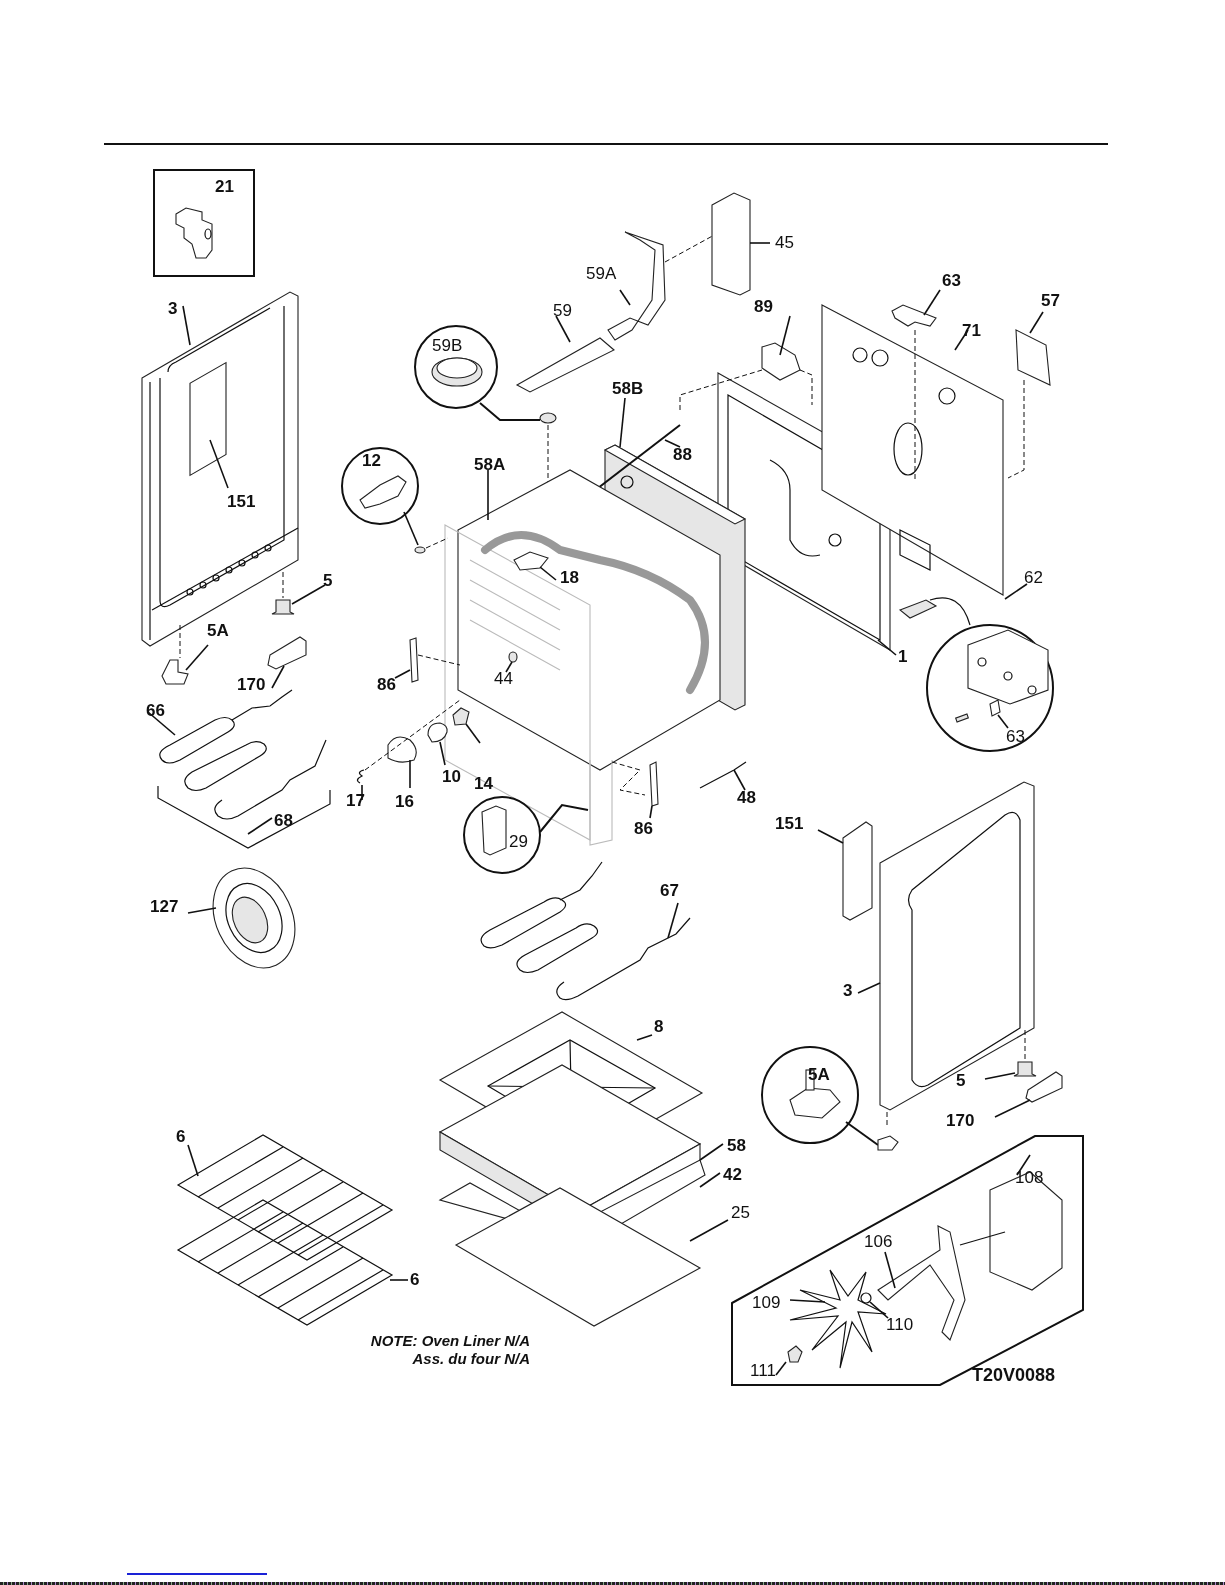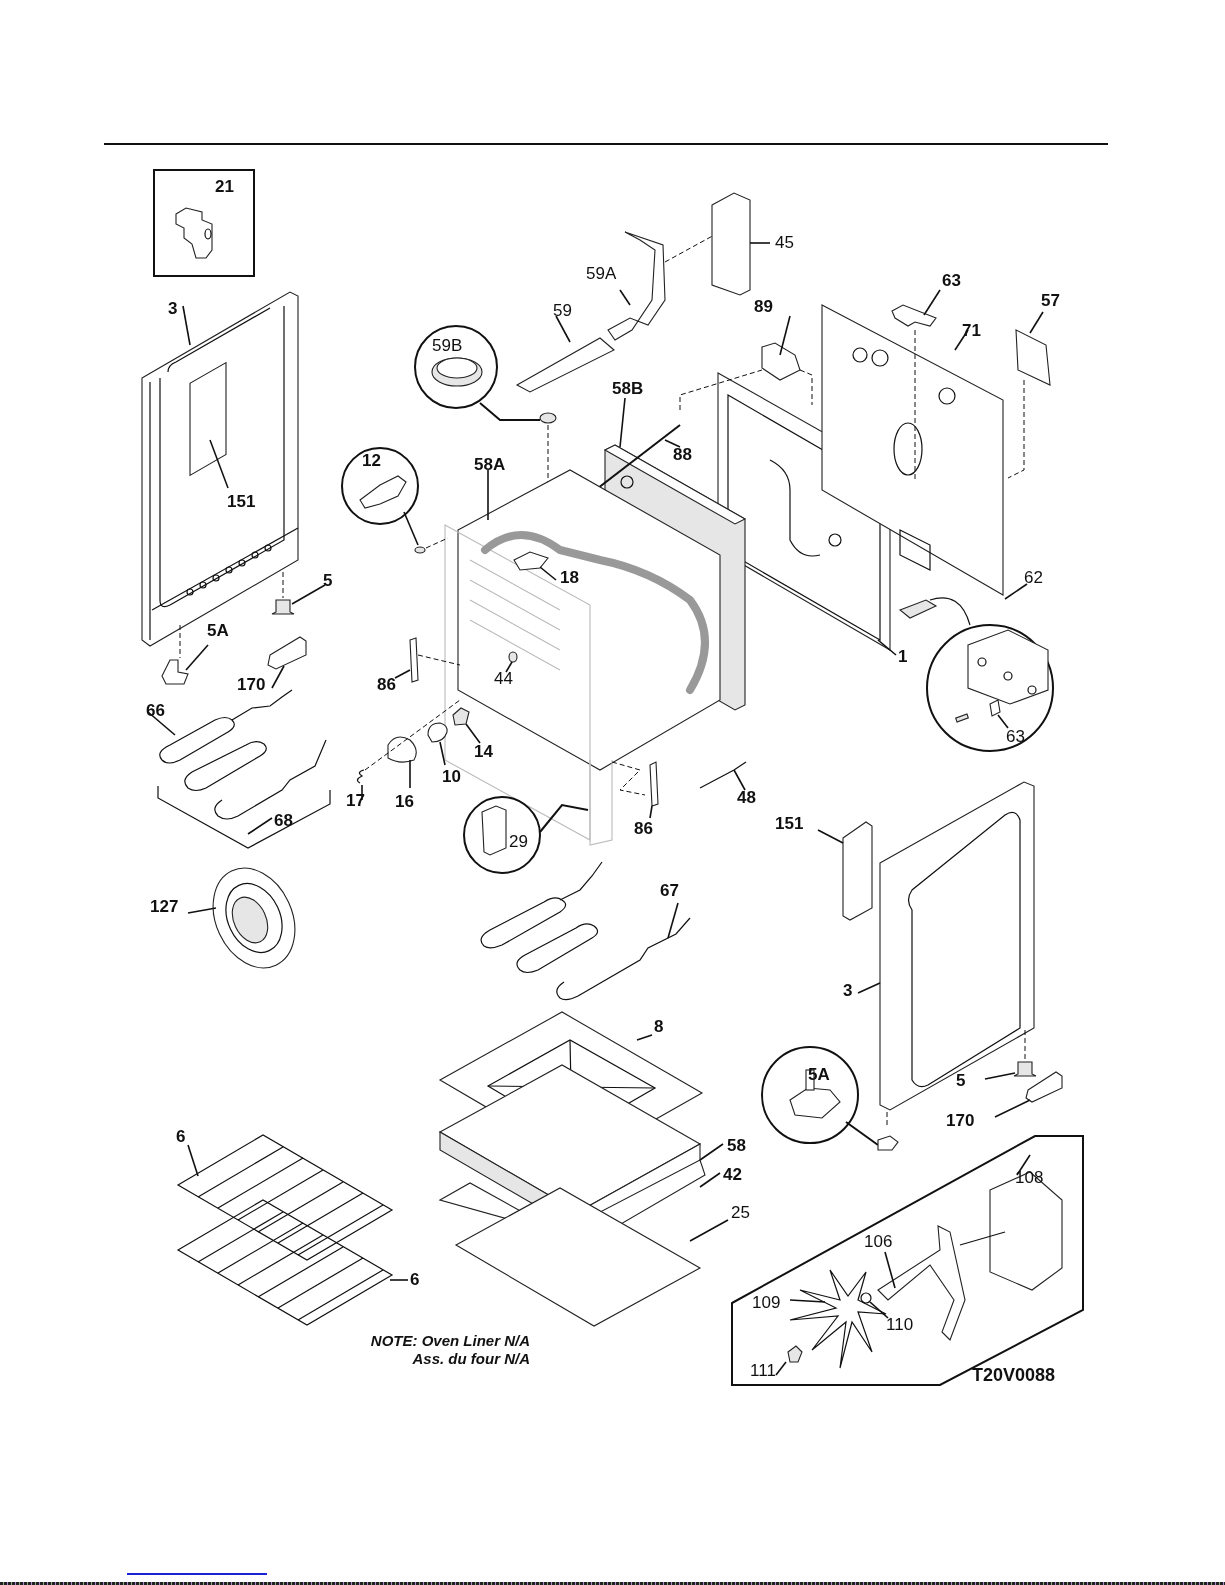--- a/index.html
+++ b/index.html
@@ -300,7 +300,7 @@
 <span class="lbl b" style="left:560px;top:569px">18</span>
 <span class="lbl b" style="left:377px;top:676px">86</span>
 <span class="lbl n" style="left:494px;top:670px">44</span>
-<span class="lbl b" style="left:474px;top:743px">14</span>
+<span class="lbl b" style="left:474px;top:775px">14</span>
 <span class="lbl b" style="left:442px;top:768px">10</span>
 <span class="lbl b" style="left:395px;top:793px">16</span>
 <span class="lbl b" style="left:346px;top:792px">17</span>

